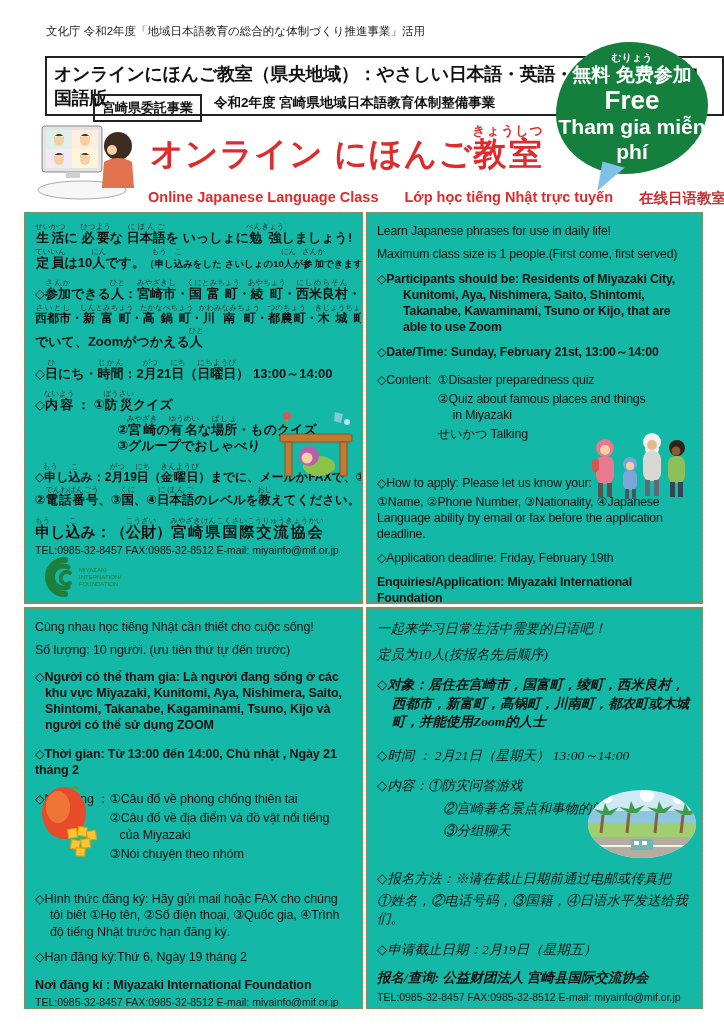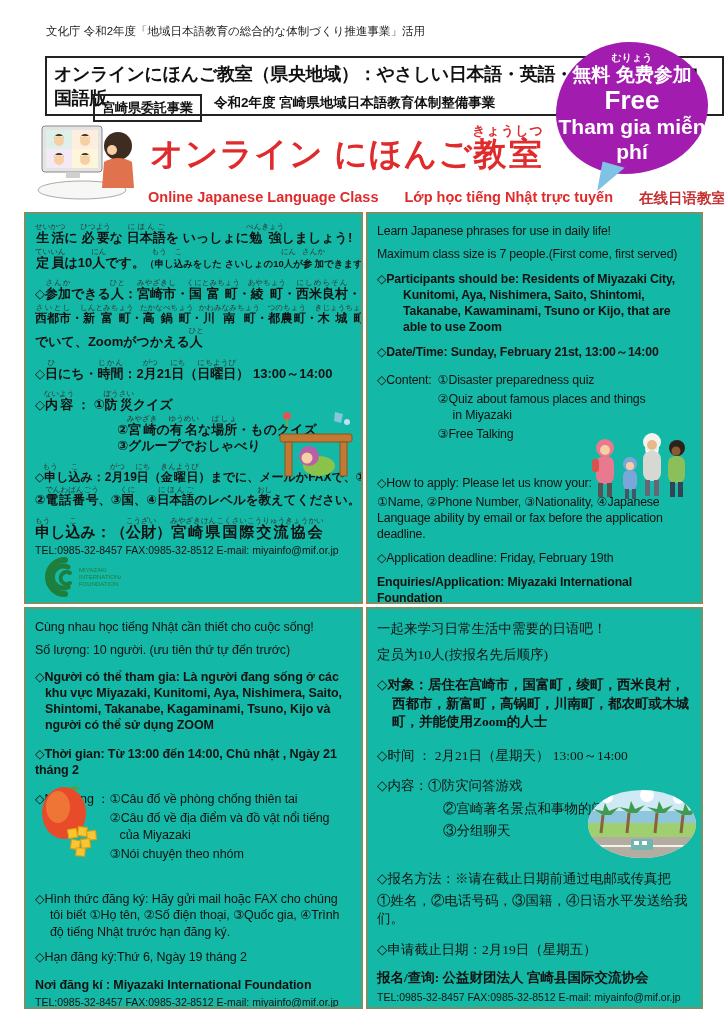--- a/index.html
+++ b/index.html
@@ -12,7 +12,7 @@
   .hdr-row2{position:absolute;left:45px;top:94px;display:flex;align-items:flex-start;gap:12px;padding-left:48px;}
   .hdr-box2{border:2px solid #222;padding:3px 7px;font-weight:bold;font-size:13px;}
   .hdr-box2-text{font-weight:bold;font-size:13.5px;}
-  .bubble{position:absolute;left:556px;top:42px;width:152px;height:132px;background:#a21caf;
+  .bubble{position:absolute;left:556px;top:42px;width:152px;height:132px;background:#15803d;
           border-radius:48% 52% 55% 45% / 55% 48% 52% 45%;color:#fff;text-align:center;
           display:flex;flex-direction:column;justify-content:center;line-height:1.15;}
   .bubble .furi{font-size:10px;font-weight:bold;}

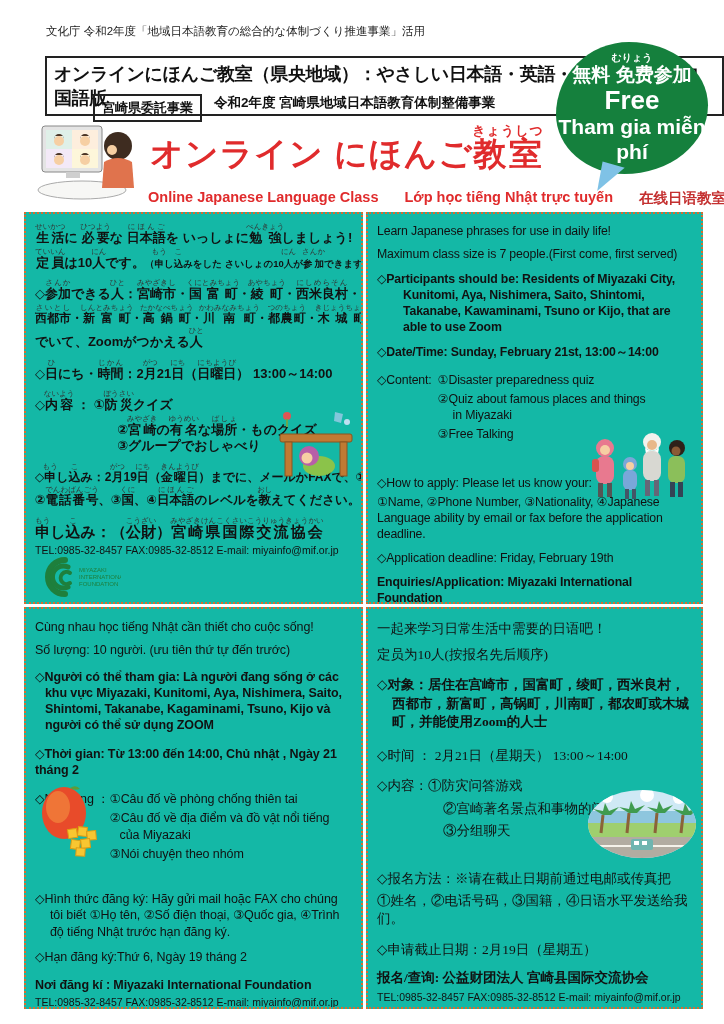--- a/index.html
+++ b/index.html
@@ -159,7 +159,7 @@
 
   <div class="q" id="q-en">
     <div class="en-line">Learn Japanese phrases for use in daily life!</div>
-    <div class="en-line" style="margin-top:7px">Maximum class size is 7 people.(First come, first served)</div>
+    <div class="en-line" style="margin-top:7px">Maximum class size is 1 people.(First come, first served)</div>
     <div class="en-line b hang26" style="margin-top:9px">◇Participants should be: Residents of Miyazaki City, Kunitomi, Aya, Nishimera, Saito, Shintomi, Takanabe, Kawaminami, Tsuno or Kijo, that are able to use Zoom</div>
     <div class="en-line b" style="margin-top:9px">◇Date/Time: Sunday, February 21st, 13:00～14:00</div>
     <div class="row" style="margin-top:9px">

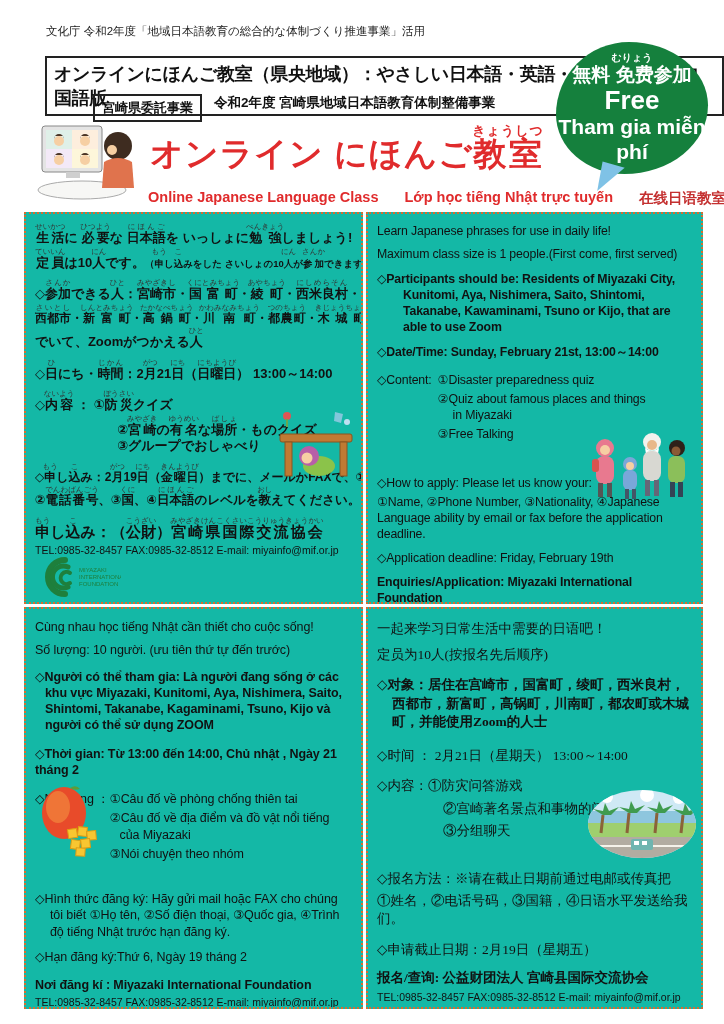--- a/index.html
+++ b/index.html
@@ -167,7 +167,7 @@
       <div style="max-width:215px">
         <div class="en-line hang15">①Disaster preparedness quiz</div>
         <div class="en-line hang15">②Quiz about  famous places and things in Miyazaki</div>
-        <div class="en-line hang15">③Free Talking</div>
+        <div class="en-line hang15">せいかつ Talking</div>
       </div>
     </div>
     <div class="en-line" style="margin-top:30px">◇How to apply: Please let us know your:</div>

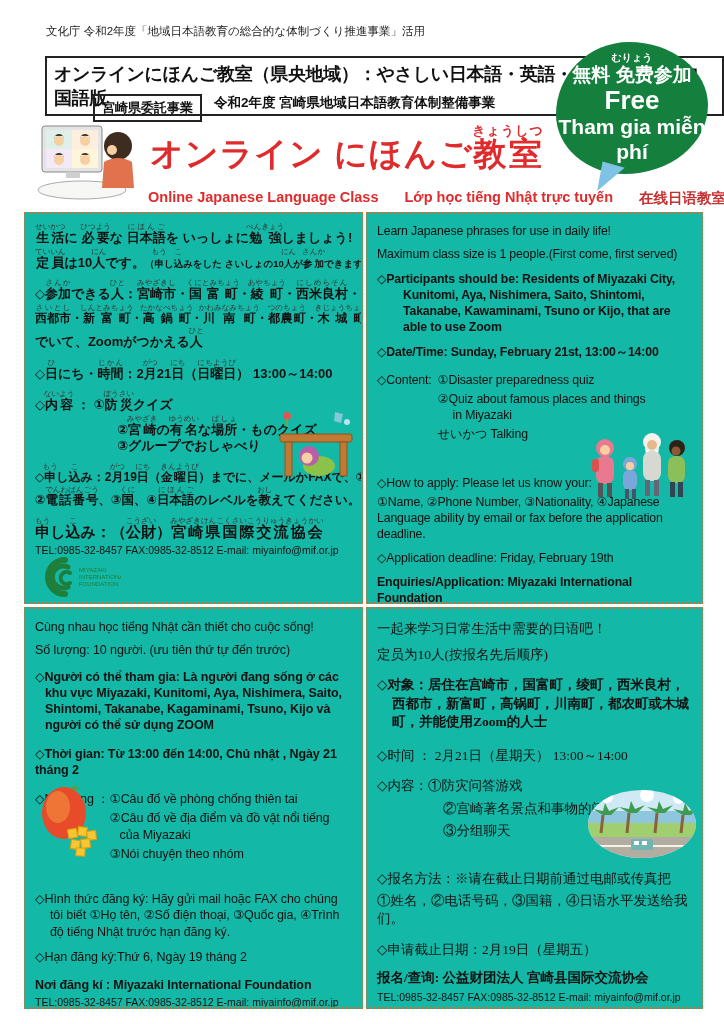--- a/index.html
+++ b/index.html
@@ -57,7 +57,7 @@
   .vi-line{font-size:12.5px;line-height:1.3;margin:3px 0;letter-spacing:-.1px;}
   
   .zh-line{font-family:"Liberation Serif","DejaVu Serif",serif;font-size:13.5px;
-           line-height:1.35;margin:4px 0;}
+           line-height:1.35;margin:4px 0;font-style:italic;}
   .zh-indent{margin-left:66px;}
   
   .illus{position:absolute;}

